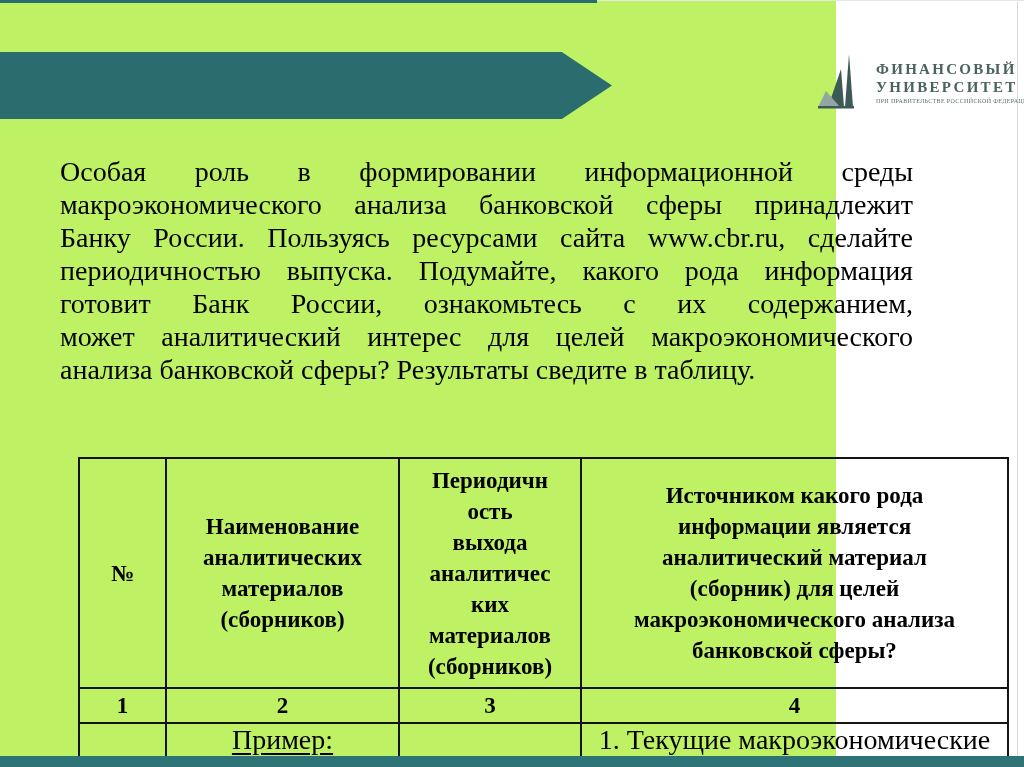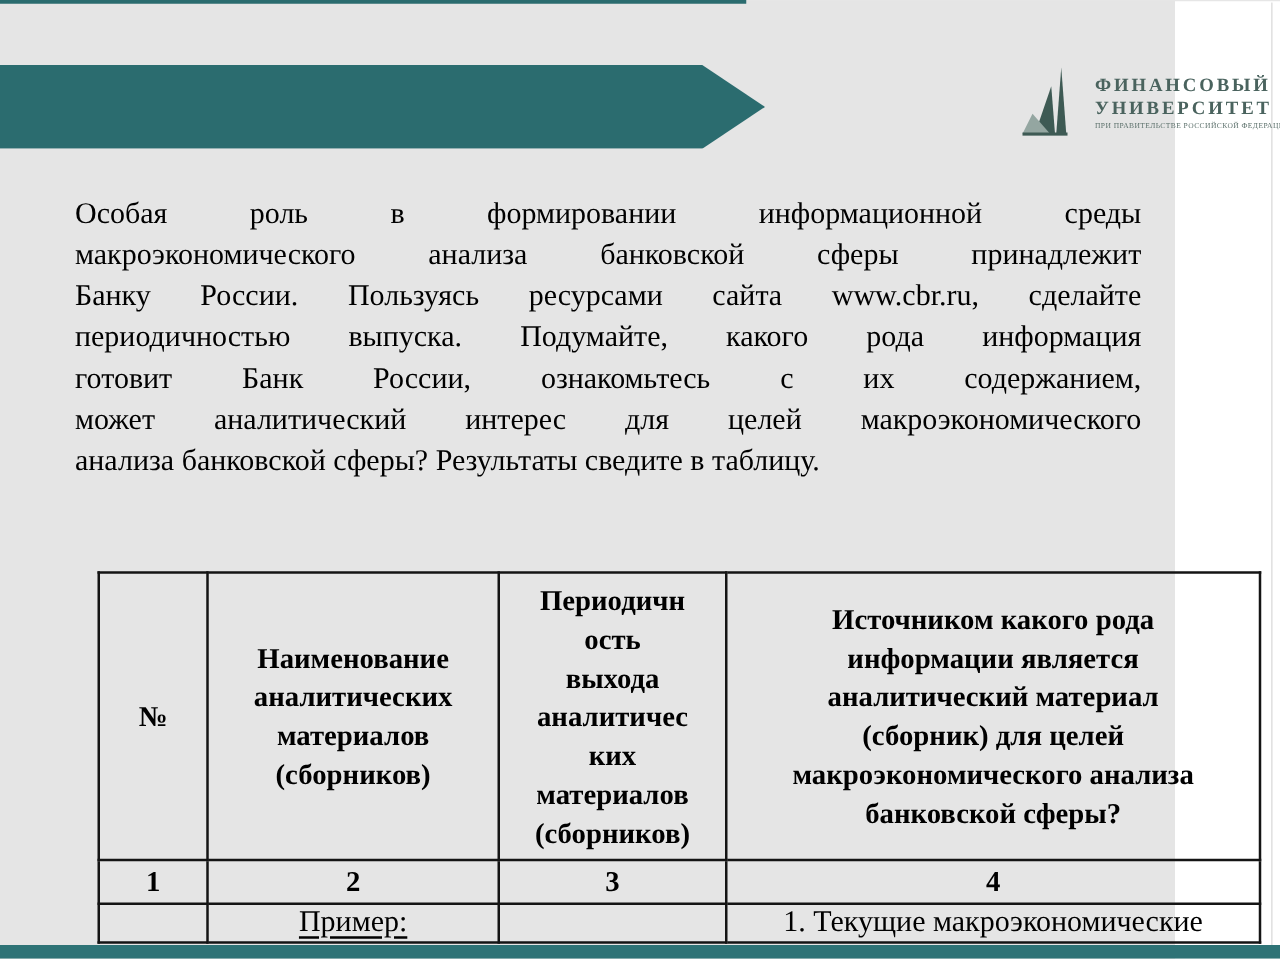--- a/index.html
+++ b/index.html
@@ -11,8 +11,8 @@
   }
   .slide {
     position: relative;
-    width: 940px; height: 767px;
-    background: #e5e5e5;
+    width: 836px; height: 767px;
+    background: #bef264;
   }
   
   .top-edge-line {

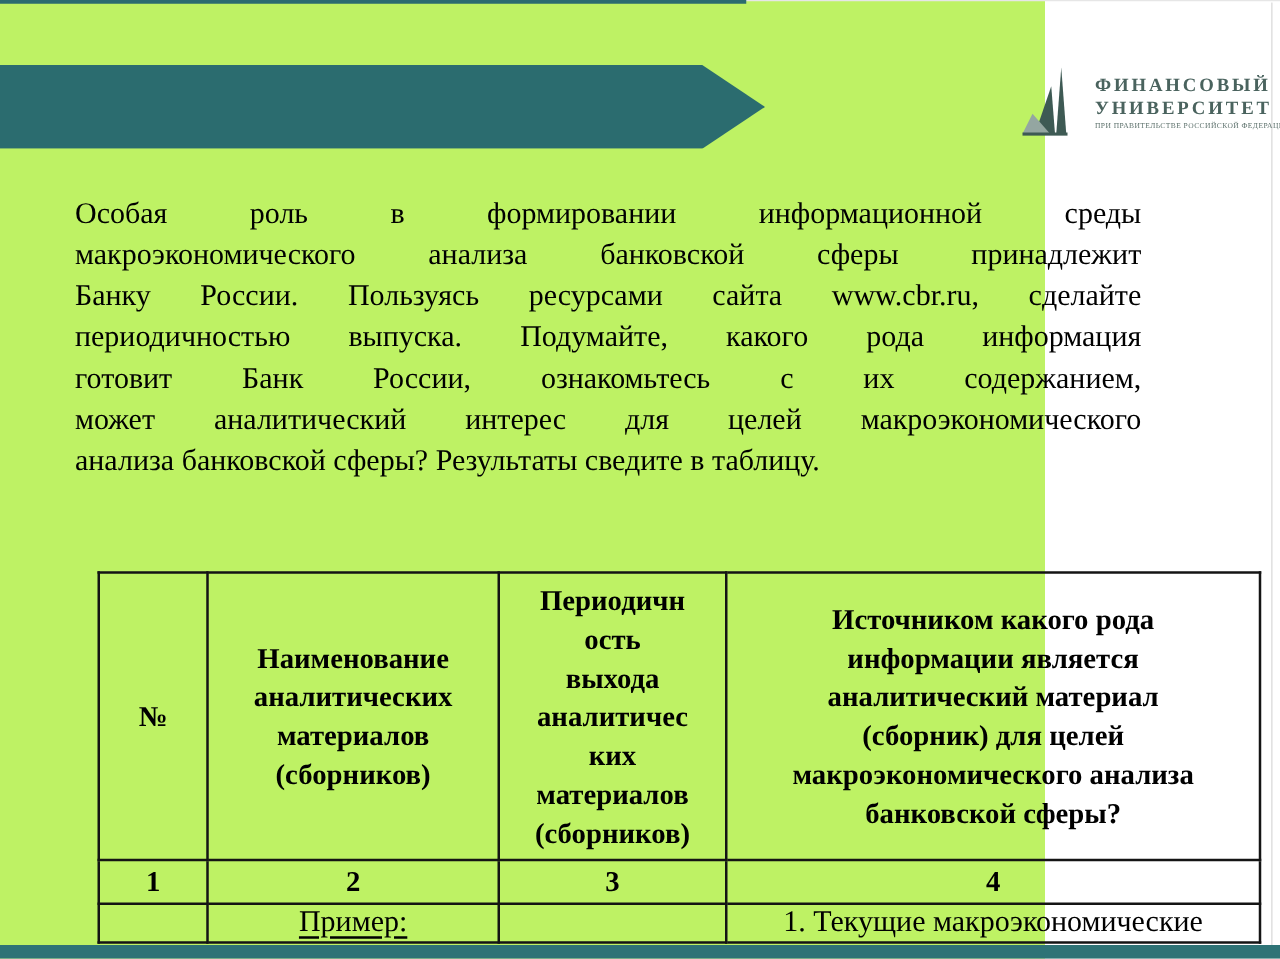--- a/index.html
+++ b/index.html
@@ -77,7 +77,7 @@
     position: absolute; left: 60px; top: 155px;
     width: 853px;
     color: #000000;
-    font-size: 24px;
+    font-size: 28px;
   }
   .intro-line {
     line-height: 33px;

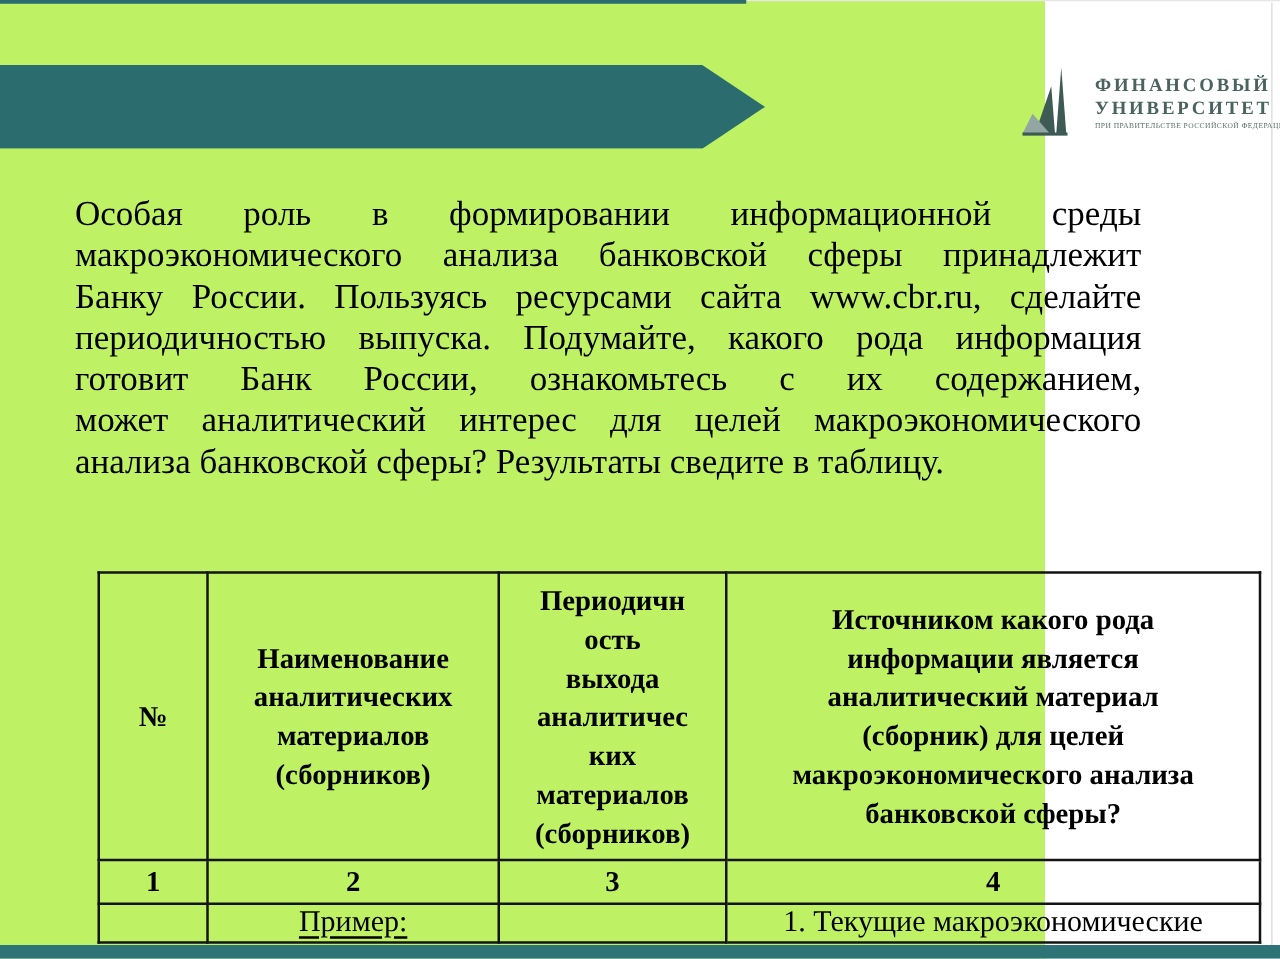--- a/index.html
+++ b/index.html
@@ -113,7 +113,7 @@
   tr.num-row { height: 35px; }
   tr.num-row td { font-weight: bold; font-size: 23px; }
   tr.ex-row { height: 31px; }
-  tr.ex-row td { font-weight: normal; font-size: 24px; }
+  tr.ex-row td { font-weight: normal; font-size: 28px; }
   td.cell-example-label span {
     text-decoration: underline;
     text-decoration-thickness: 2px;

